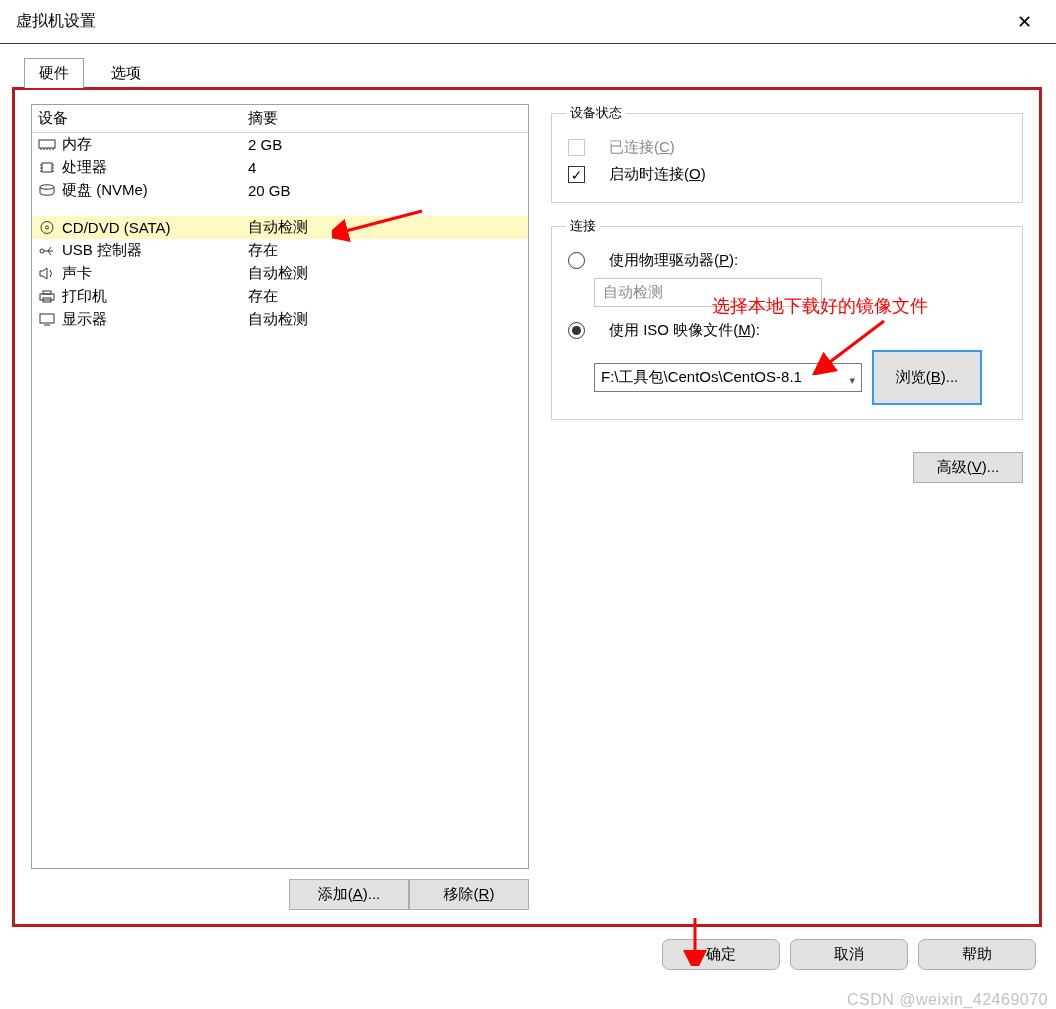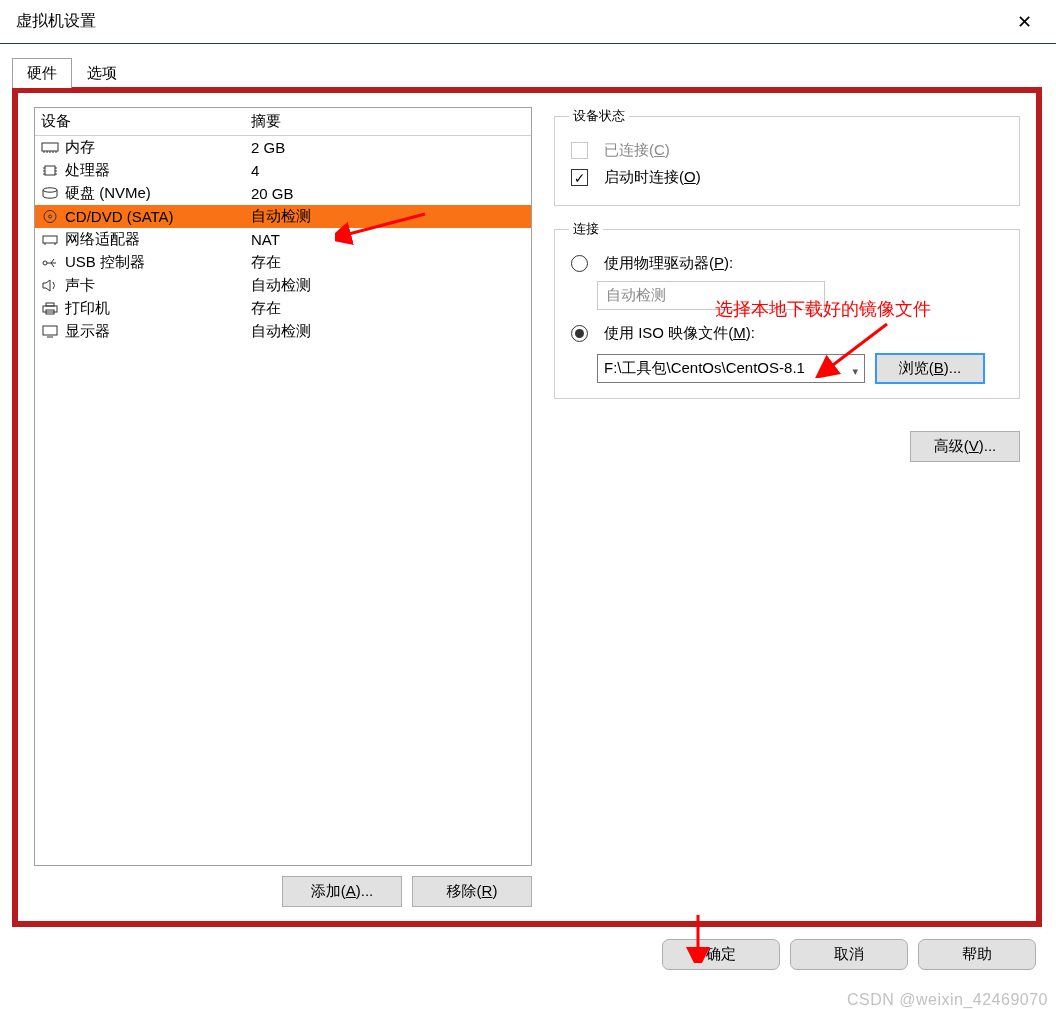--- a/index.html
+++ b/index.html
@@ -40,6 +40,7 @@
     border: 1px solid transparent;
     border-bottom: none;
     font-size: 15px;
+    margin-left: 12px;
   }
   .tab.active {
     border-color: #a0a0a0;

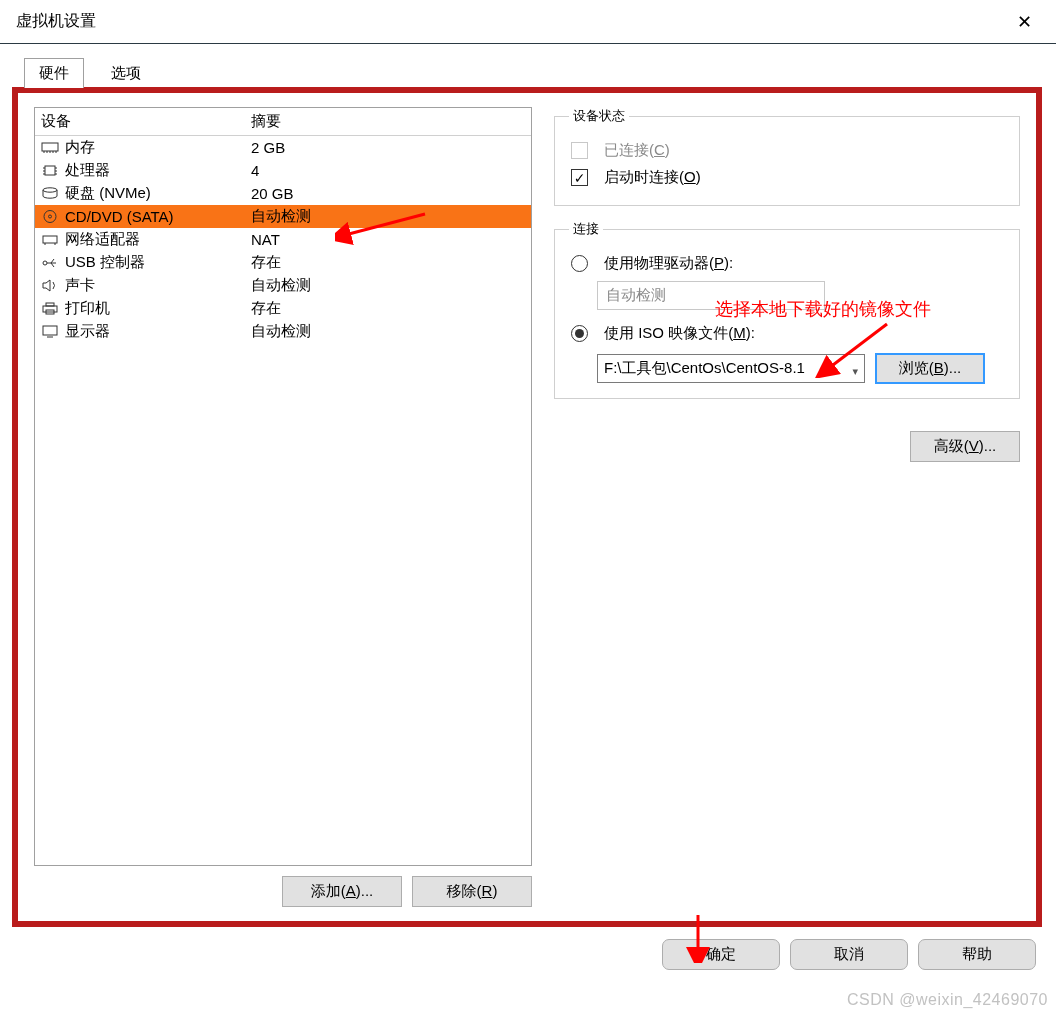--- a/index.html
+++ b/index.html
@@ -47,7 +47,7 @@
     background: #fff;
   }
   .tab-body {
-    border: 6px solid #b91c1c;
+    border: 3px solid #b91c1c;
     padding: 14px 16px 14px 16px;
     min-height: 840px;
     display: flex;

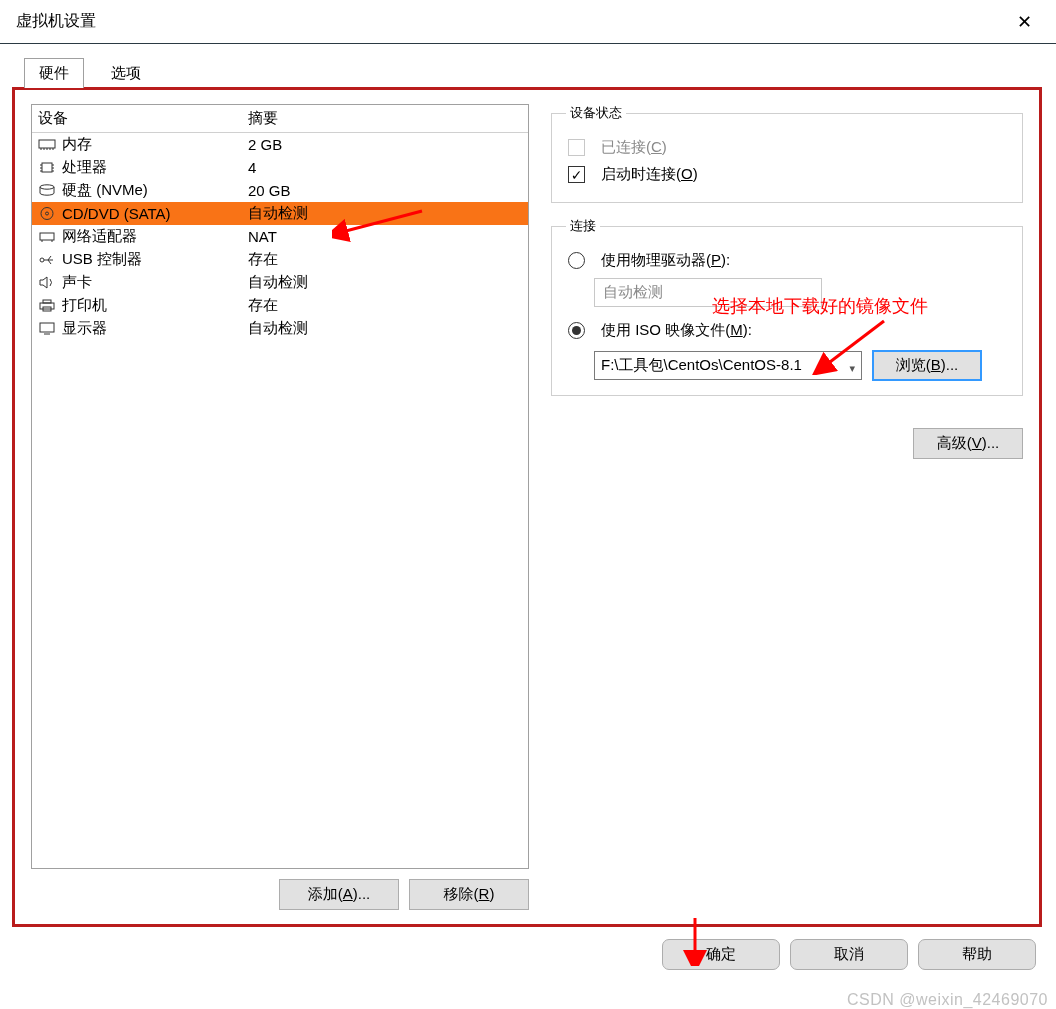--- a/index.html
+++ b/index.html
@@ -111,7 +111,7 @@
   .chk, .rdo {
     display: flex;
     align-items: center;
-    gap: 16px;
+    gap: 24px;
     padding: 4px 2px;
   }
   .chk-box {

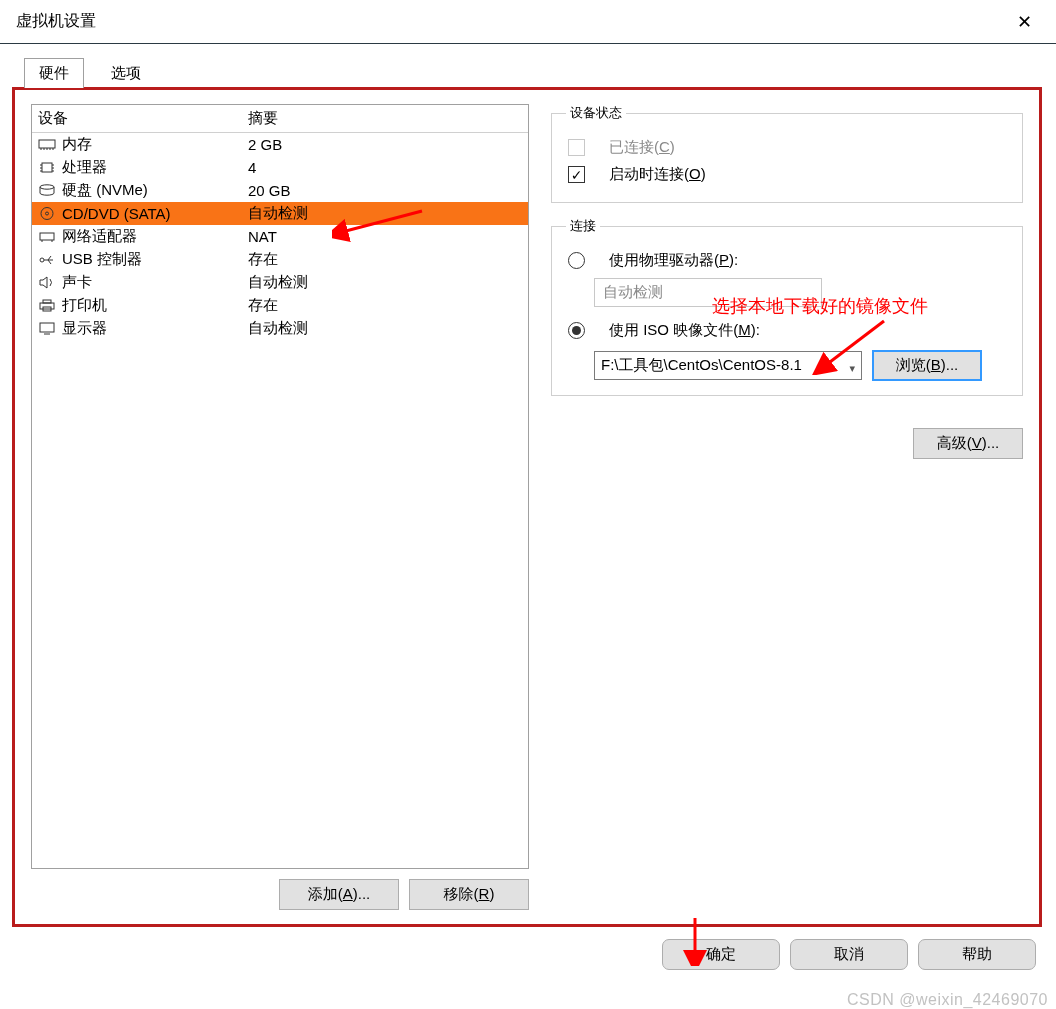--- a/index.html
+++ b/index.html
@@ -77,7 +77,7 @@
     padding: 2px 6px;
     cursor: default;
   }
-  .dev-row.selected { background: #f97316; }
+  .dev-row.selected { background: #fef9c3; margin-top: 14px; }
   .dev-row .c1 { width: 210px; display:flex; align-items:center; gap:6px;}
   .dev-row .c2 { flex:1; }
   .ico {

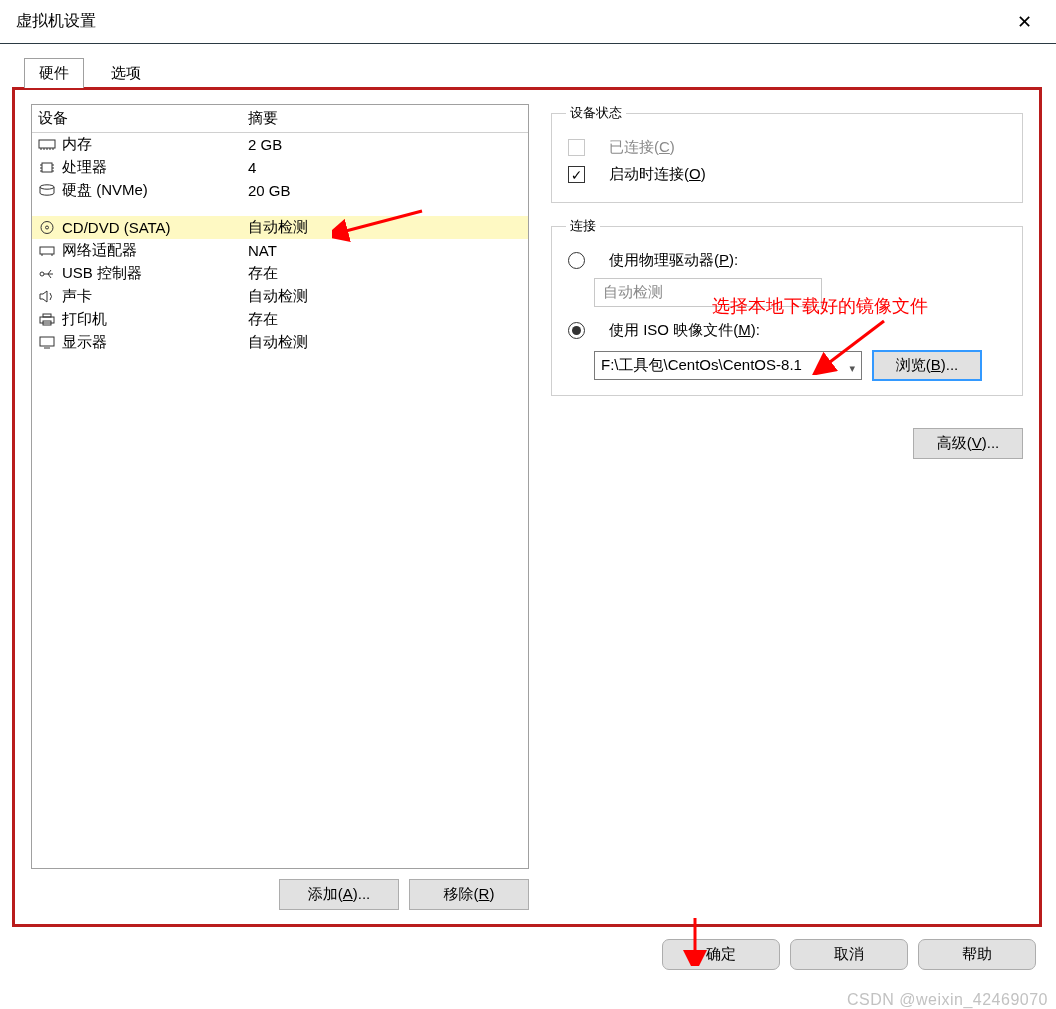--- a/index.html
+++ b/index.html
@@ -255,19 +255,6 @@
             <span class="c2">自动检测</span>
           </div>
 
-          <div class="dev-row">
-            <span class="c1">
-              <span class="ico">
-                <svg viewBox="0 0 18 15">
-                    <rect x="2" y="4" width="14" height="7" fill="none" stroke="#333"></rect>
-                    <line x1="4" y1="11" x2="4" y2="13" stroke="#333"></line>
-                    <line x1="14" y1="11" x2="14" y2="13" stroke="#333"></line>
-                  </svg>
-              </span>
-              <span>网络适配器</span>
-            </span>
-            <span class="c2">NAT</span>
-          </div>
 
           <div class="dev-row">
             <span class="c1">

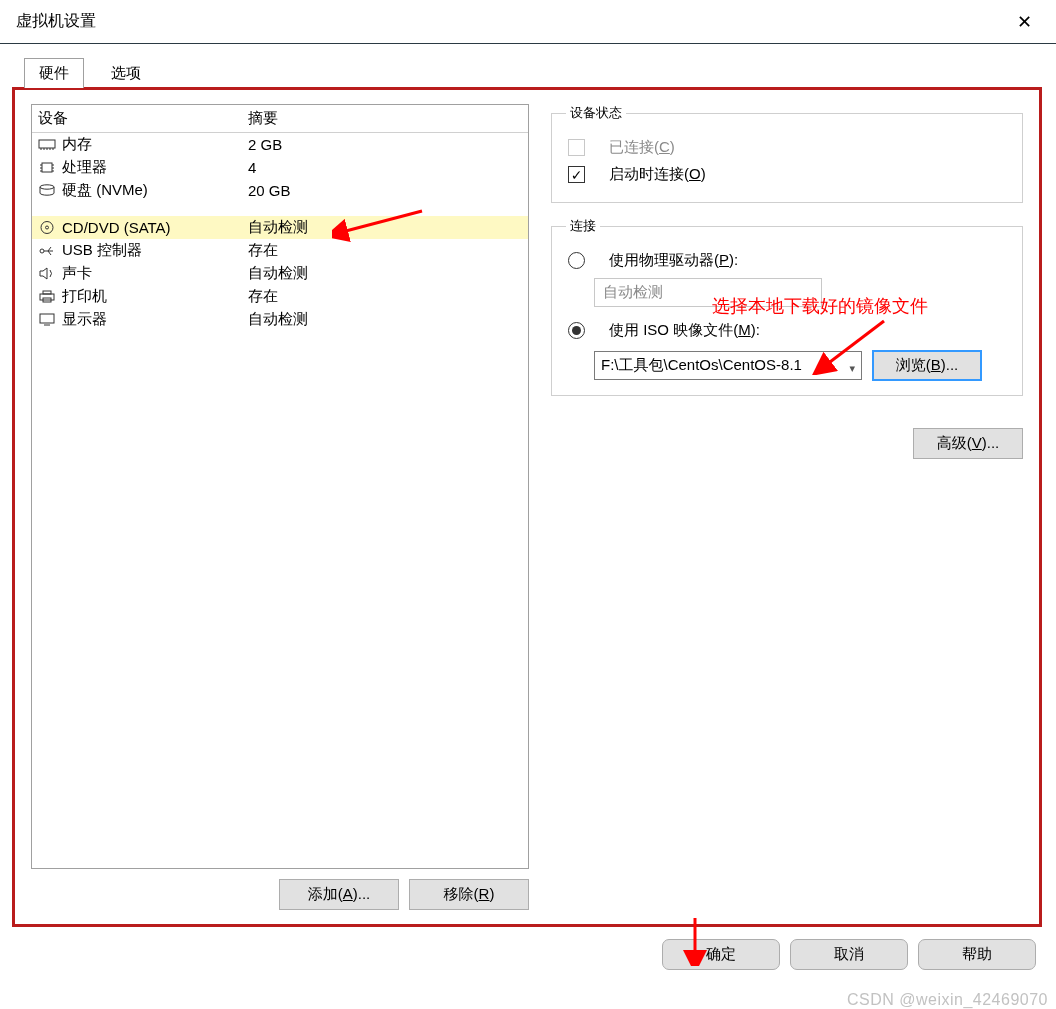--- a/index.html
+++ b/index.html
@@ -101,7 +101,7 @@
     cursor: default;
     font-size: 15px;
   }
-  .btn.highlight { border: 2px solid #3399ff; padding:4px 0; }
+  .btn.highlight { border: 2px solid #3399ff; padding:16px 0; }
   fieldset {
     border: 1px solid #cfcfcf;
     margin: 0 0 14px 0;

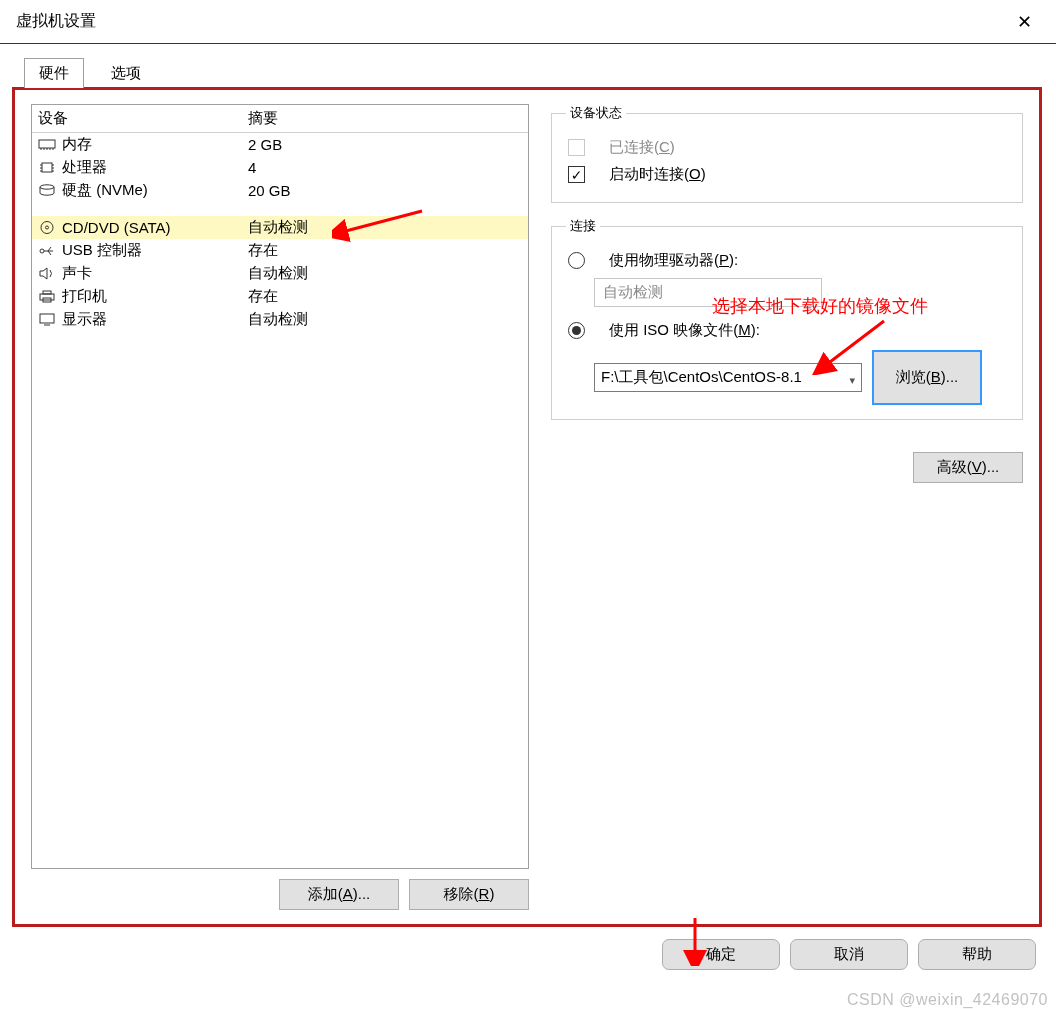--- a/index.html
+++ b/index.html
@@ -90,7 +90,6 @@
     margin-top: 10px;
     display: flex;
     justify-content: flex-end;
-    gap: 10px;
   }
   .btn {
     border: 1px solid #adadad;

